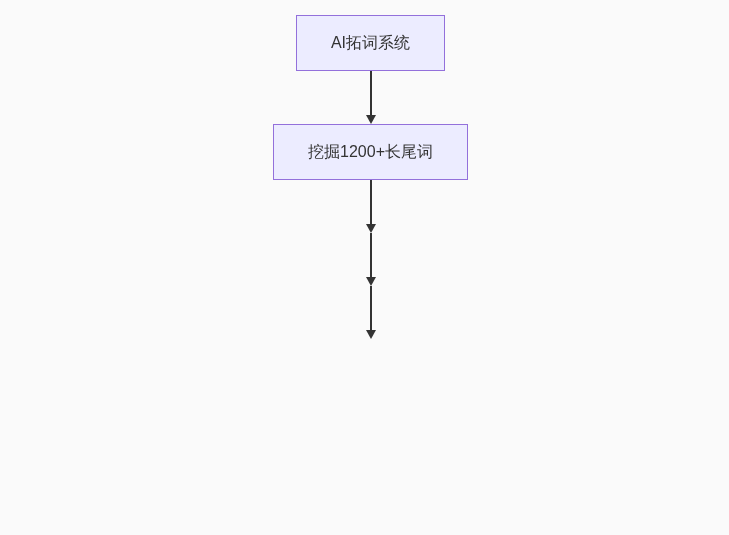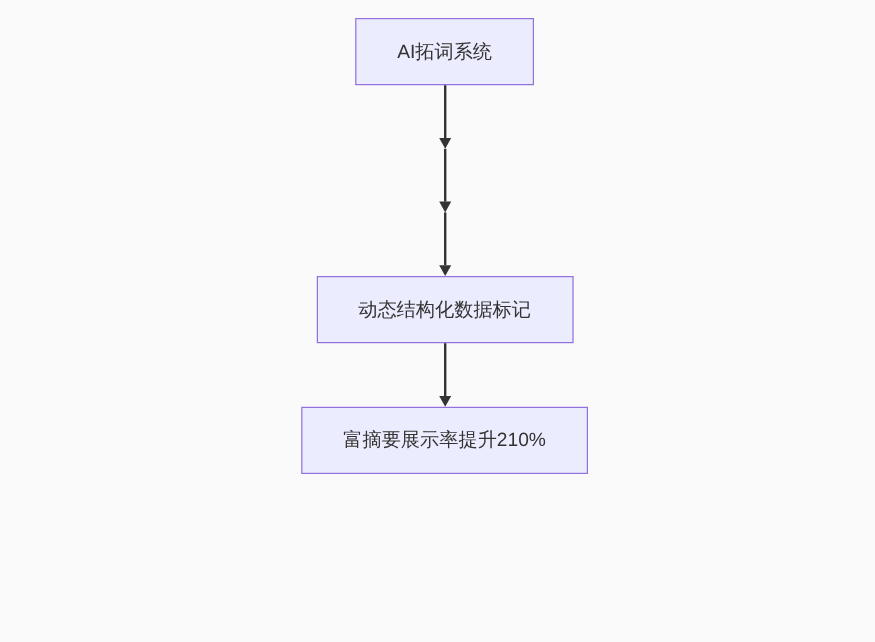--- a/index.html
+++ b/index.html
@@ -79,6 +79,9 @@
       <div class="head"></div>
     </div>
 
+    <div class="node">
+      <span>挖掘1200+长尾词</span>
+    </div>
 
     <div class="connector">
       <div class="line"></div>

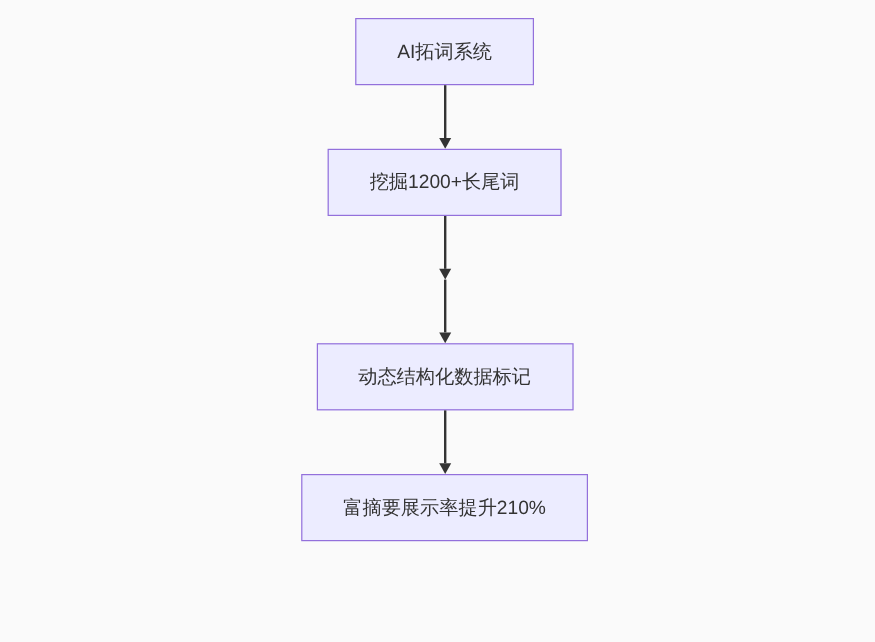--- a/index.html
+++ b/index.html
@@ -94,9 +94,6 @@
       <div class="head"></div>
     </div>
 
-    <div class="node">
-      <span>动态结构化数据标记</span>
-    </div>
 
     <div class="connector">
       <div class="line"></div>

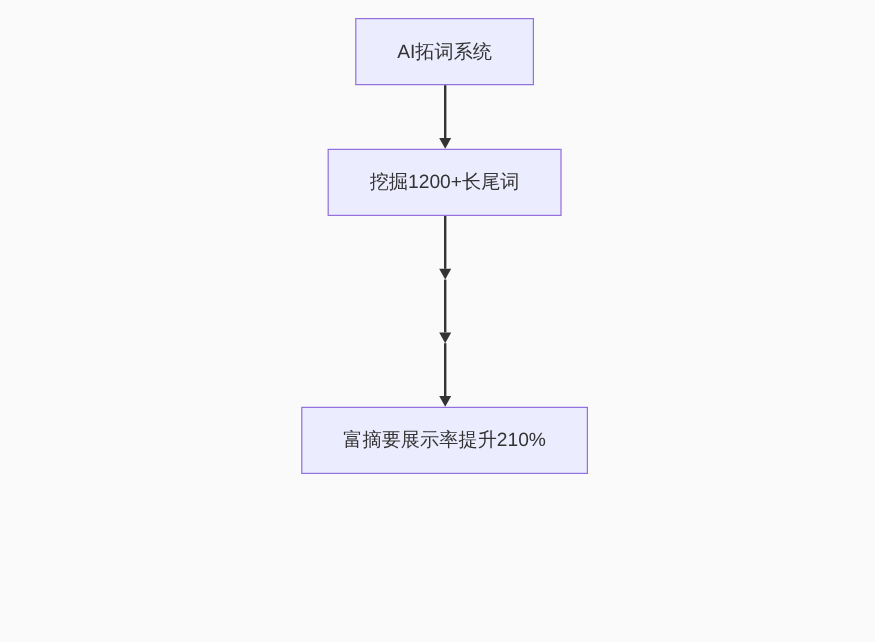--- a/index.html
+++ b/index.html
@@ -100,9 +100,6 @@
       <div class="head"></div>
     </div>
 
-    <div class="node">
-      <span>富摘要展示率提升210%</span>
-    </div>
 
   </div>
 </div>

